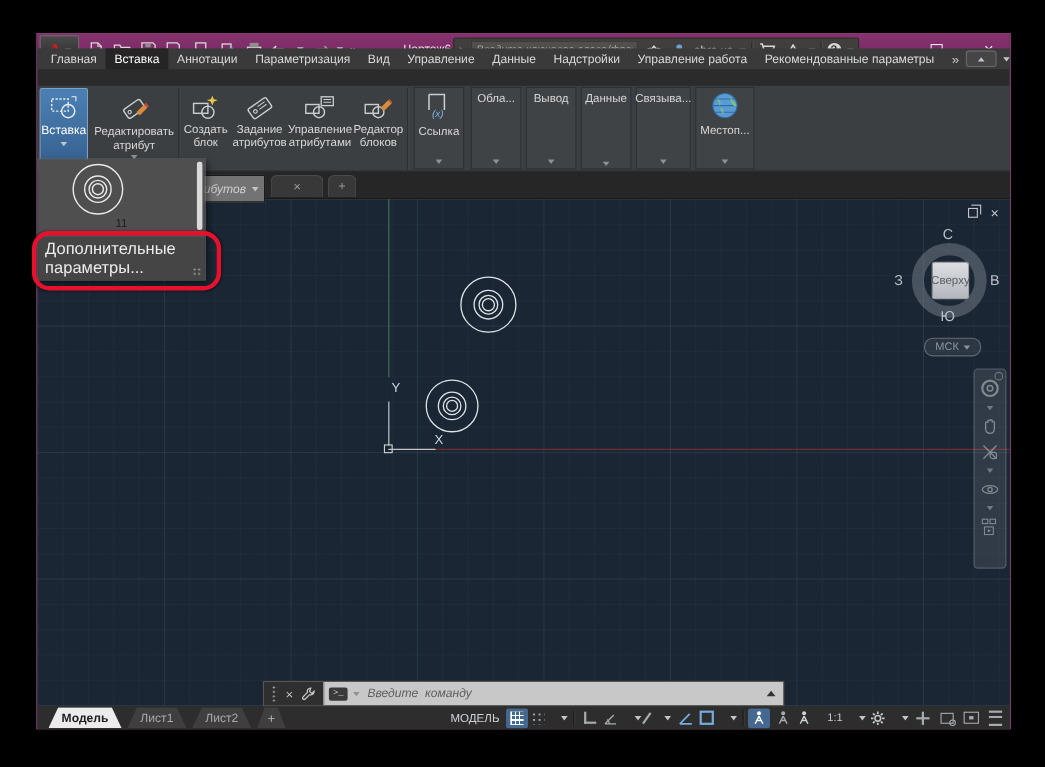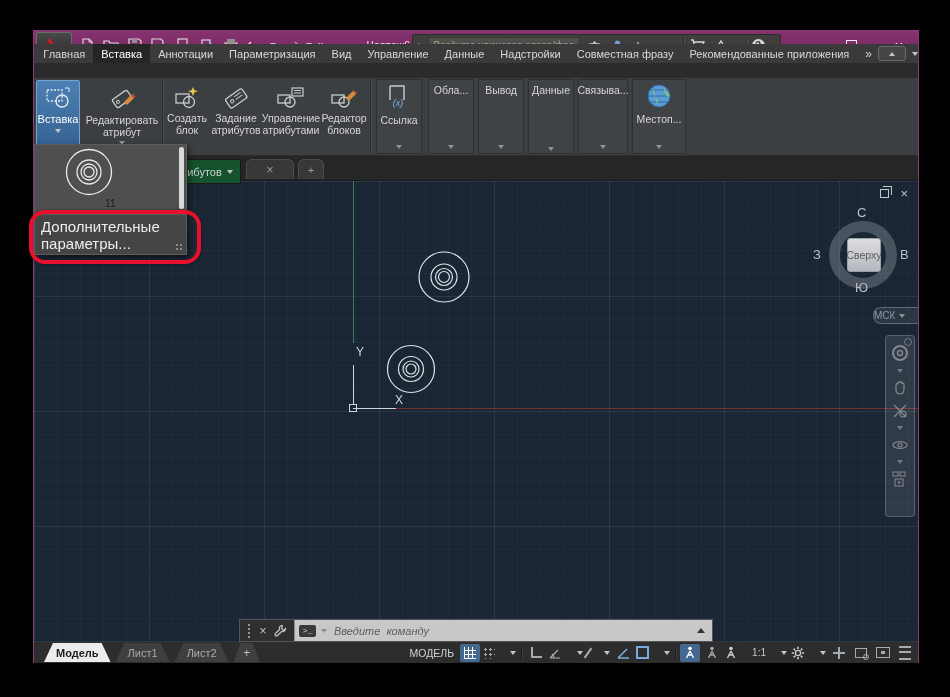--- a/index.html
+++ b/index.html
@@ -283,7 +283,7 @@
       <div class="rtab">Управление</div>
       <div class="rtab">Данные</div>
       <div class="rtab">Надстройки</div>
-      <div class="rtab">Совместная фразу</div>
+      <div class="rtab">Управление работа</div>
       <div class="rtab">Рекомендованные приложения</div>
       <div class="tabrow-extra">
         <span style="font-size:12px;">»</span>

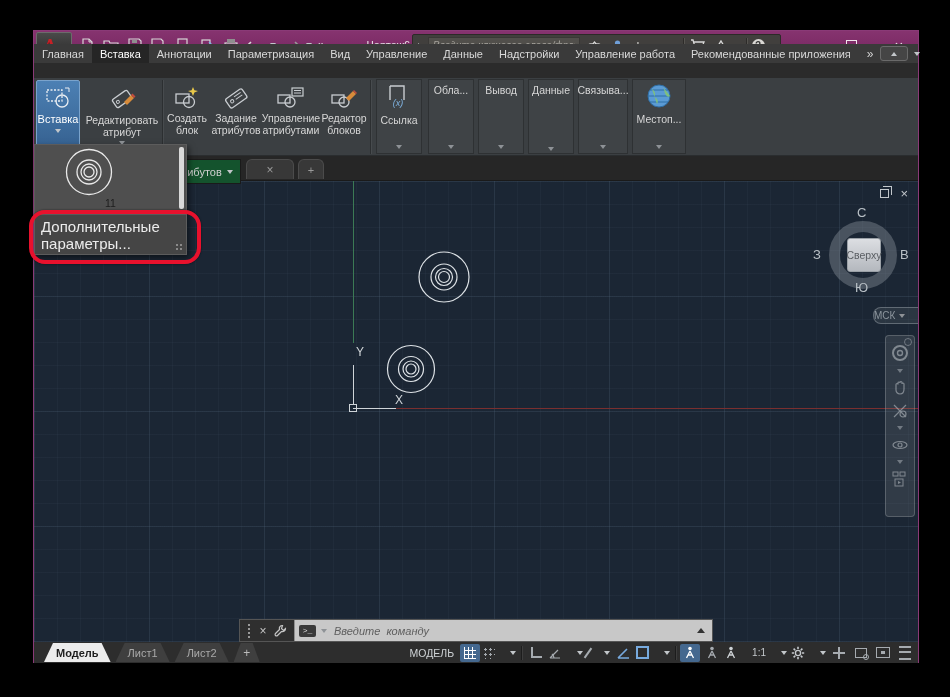--- a/index.html
+++ b/index.html
@@ -284,7 +284,7 @@
       <div class="rtab">Данные</div>
       <div class="rtab">Надстройки</div>
       <div class="rtab">Управление работа</div>
-      <div class="rtab">Рекомендованные приложения</div>
+      <div class="rtab">Рекомендованные параметры</div>
       <div class="tabrow-extra">
         <span style="font-size:12px;">»</span>
         <span class="ribbon-pill">

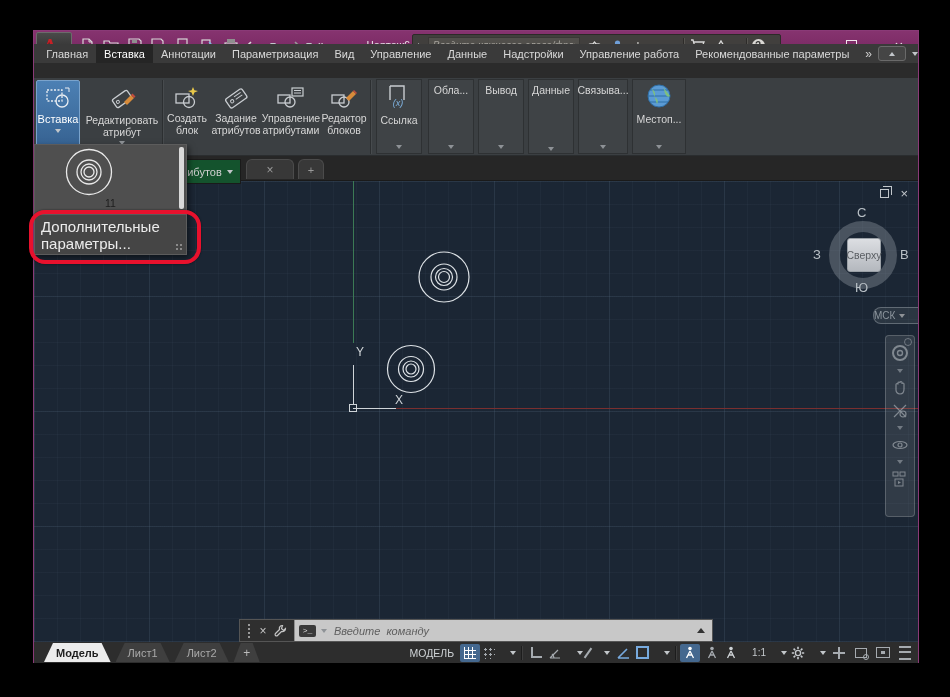--- a/index.html
+++ b/index.html
@@ -103,9 +103,9 @@
   .red-annot{position:absolute;left:-5px;top:179px;width:164px;height:46px;border:4px solid #e8112d;border-radius:16px;
              z-index:40;pointer-events:none;box-shadow:0 0 2px rgba(0,0,0,.6);}
   
-  .overflow-btn{position:absolute;left:145px;top:128px;width:62px;height:25px;background:#14532d;border:1px solid #1a1a1a;
+  .overflow-btn{position:absolute;left:145px;top:128px;width:62px;height:25px;background:#737373;border:1px solid #1a1a1a;
                 box-sizing:border-box;color:#cfcfcf;font-size:11px;display:flex;align-items:center;justify-content:center;
-                gap:5px;z-index:10;cursor:pointer;}
+                gap:5px;z-index:10;cursor:pointer;font-style:italic;}
   
   .cmdbar{position:absolute;left:205px;top:588px;width:474px;height:23px;display:flex;z-index:20;
           border:1px solid #555;box-sizing:border-box;background:#2f2f2f;}

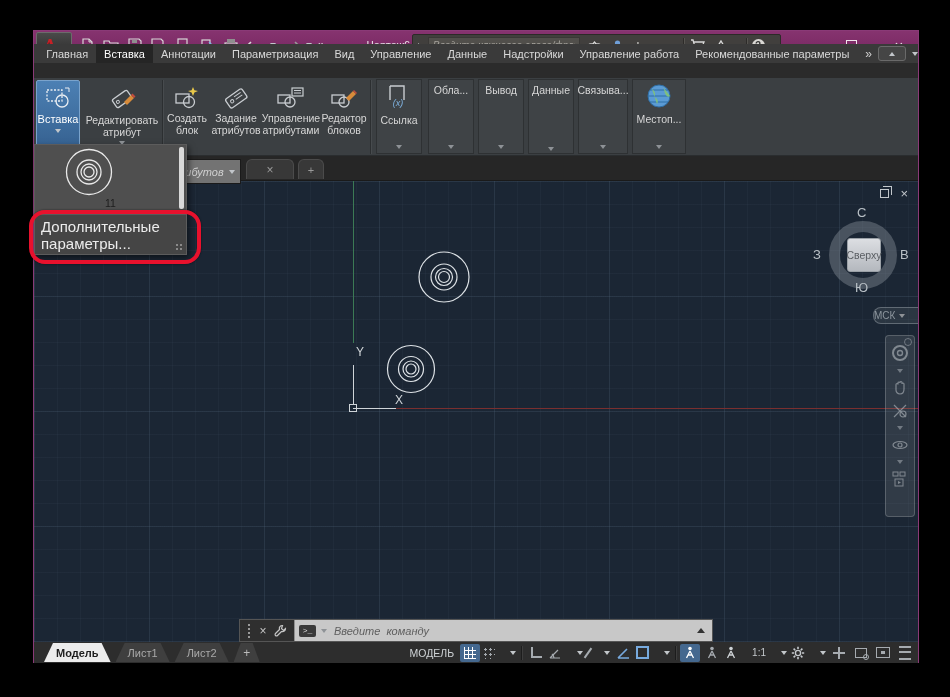--- a/index.html
+++ b/index.html
@@ -83,7 +83,7 @@
   .vc-lbl{position:absolute;color:#b9c0c6;font-size:13px;cursor:pointer;}
   .vc-ucs{position:absolute;left:806px;top:126px;width:50px;height:15px;border:1px solid rgba(150,158,165,.5);
           background:rgba(75,85,95,.35);border-radius:8px;color:#8d969e;font-size:10px;display:flex;align-items:center;
-          justify-content:flex-start;gap:4px;cursor:pointer;margin-left:33px;}
+          justify-content:center;gap:4px;cursor:pointer;}
   
   .navbar{position:absolute;left:851px;top:154px;width:30px;height:182px;background:rgba(150,156,162,.18);
           border:1px solid rgba(185,190,195,.28);border-radius:4px;box-sizing:border-box;

